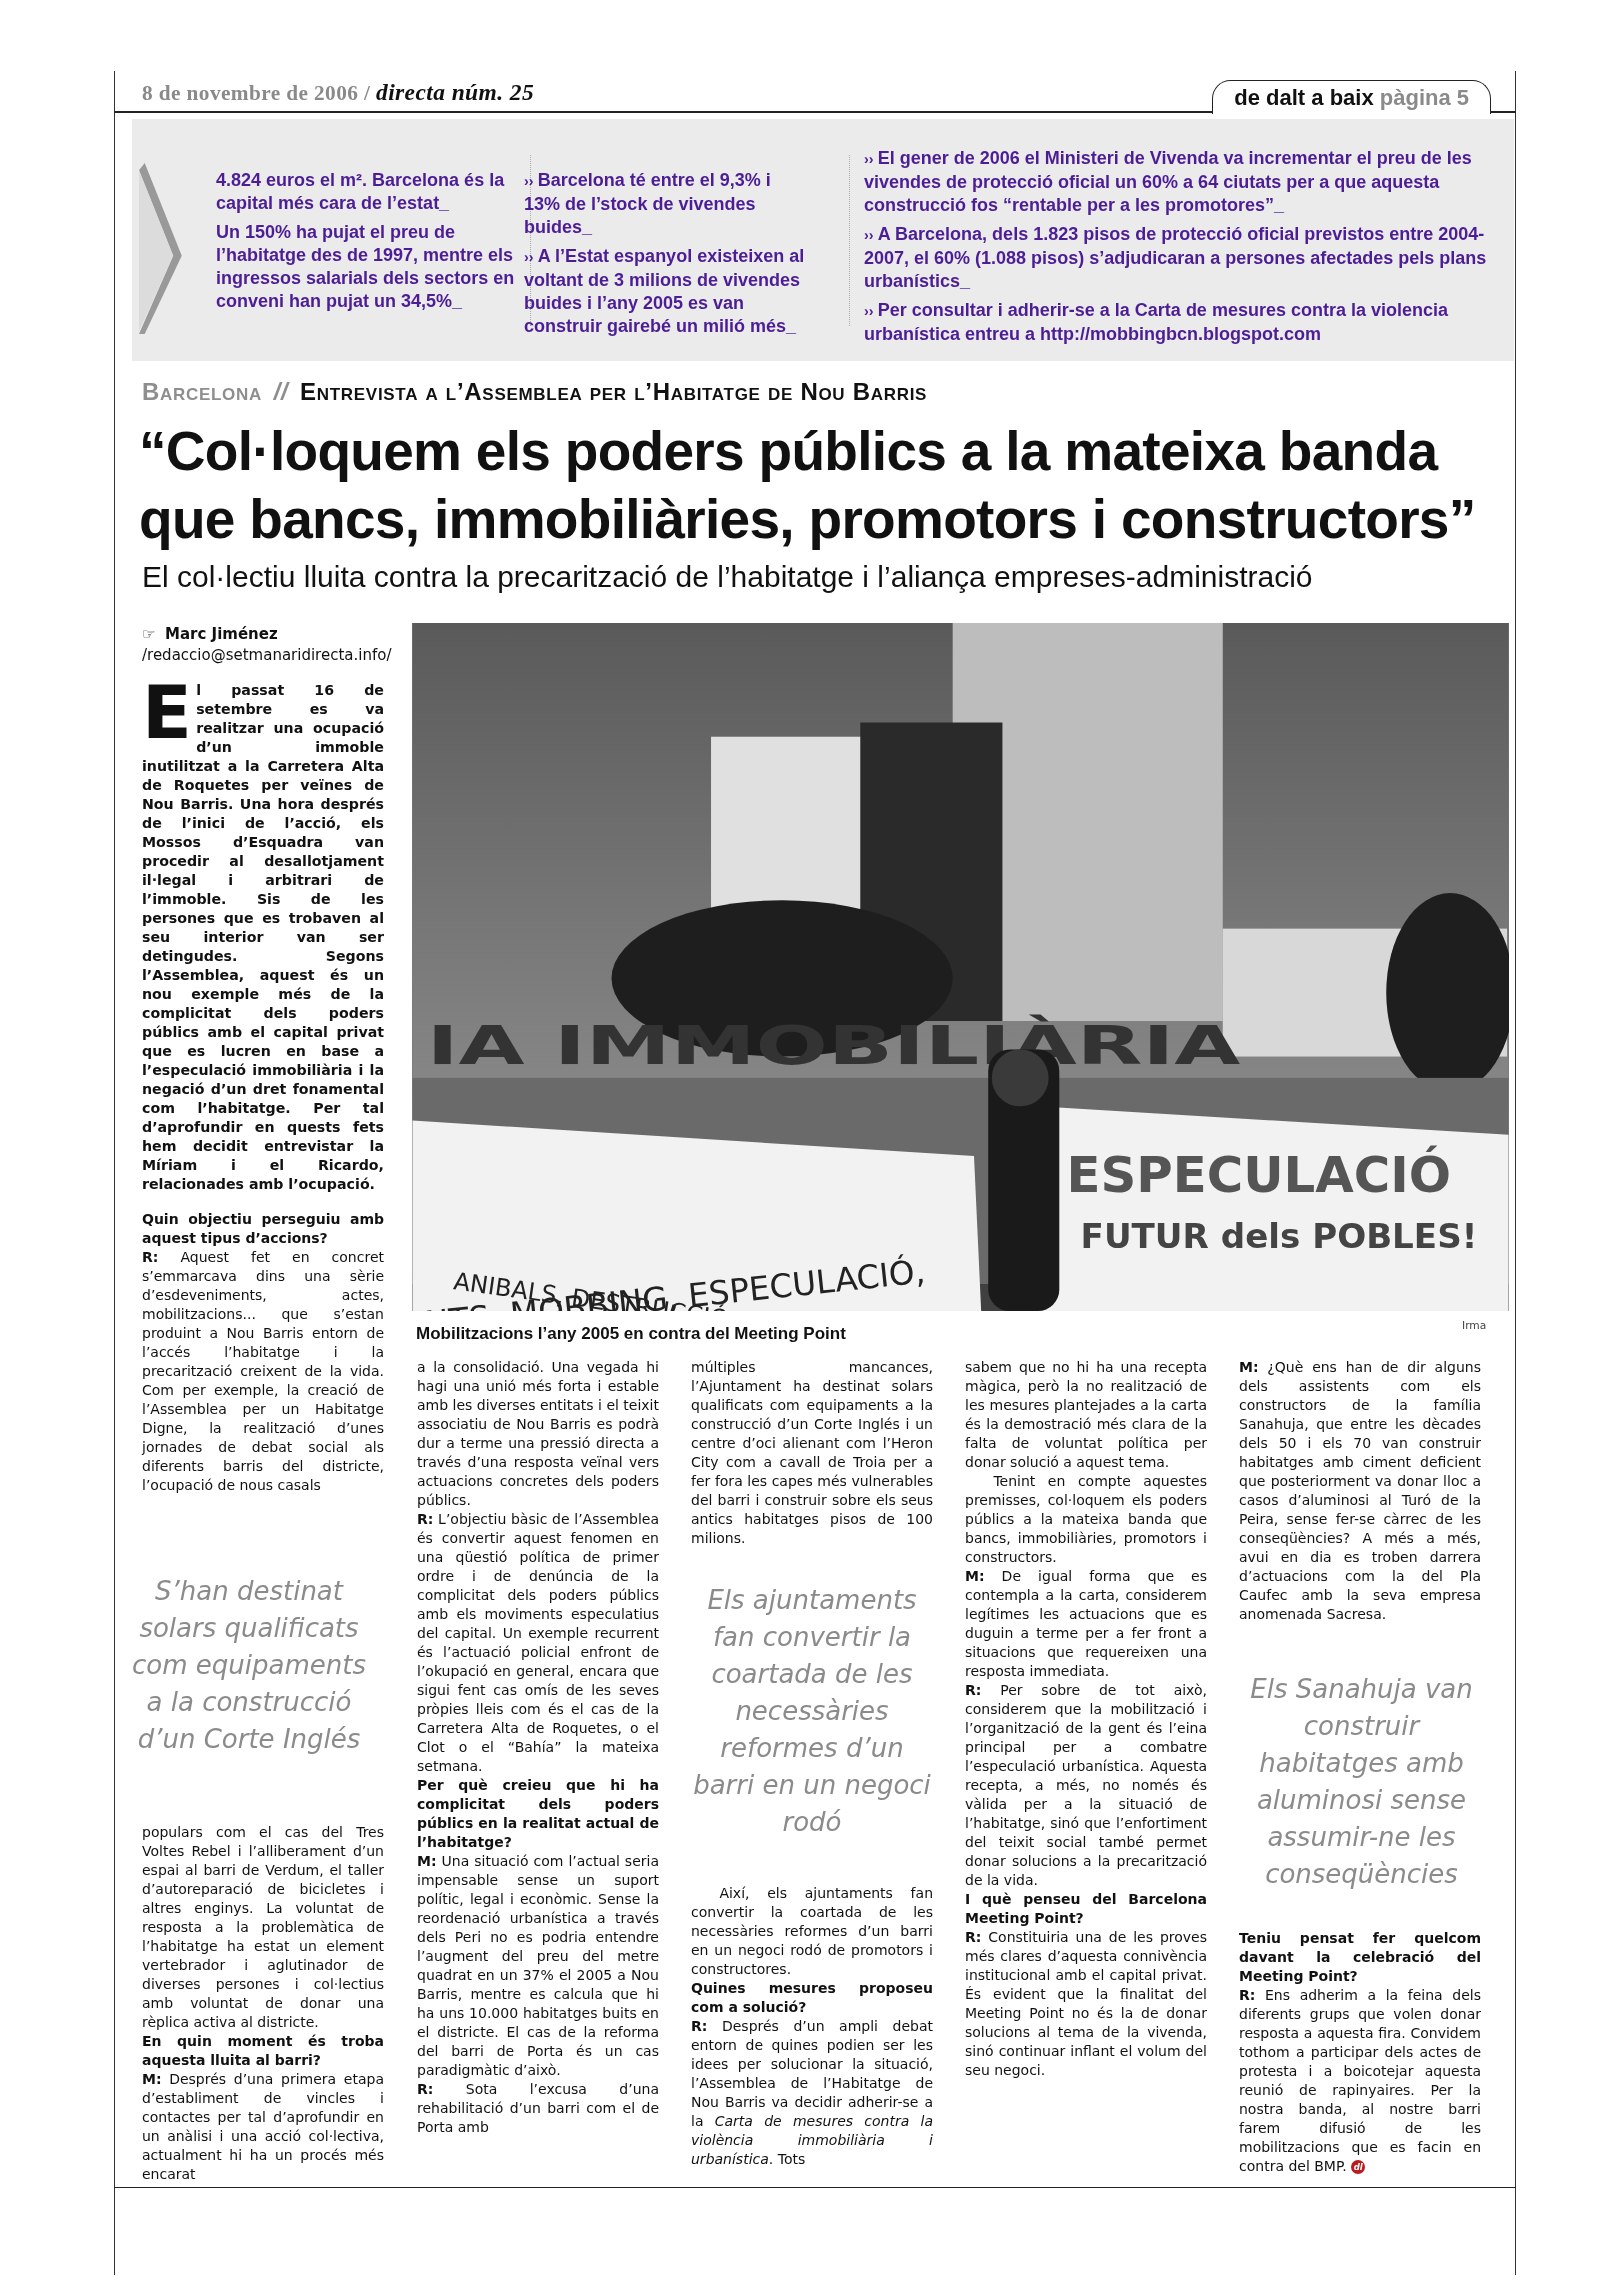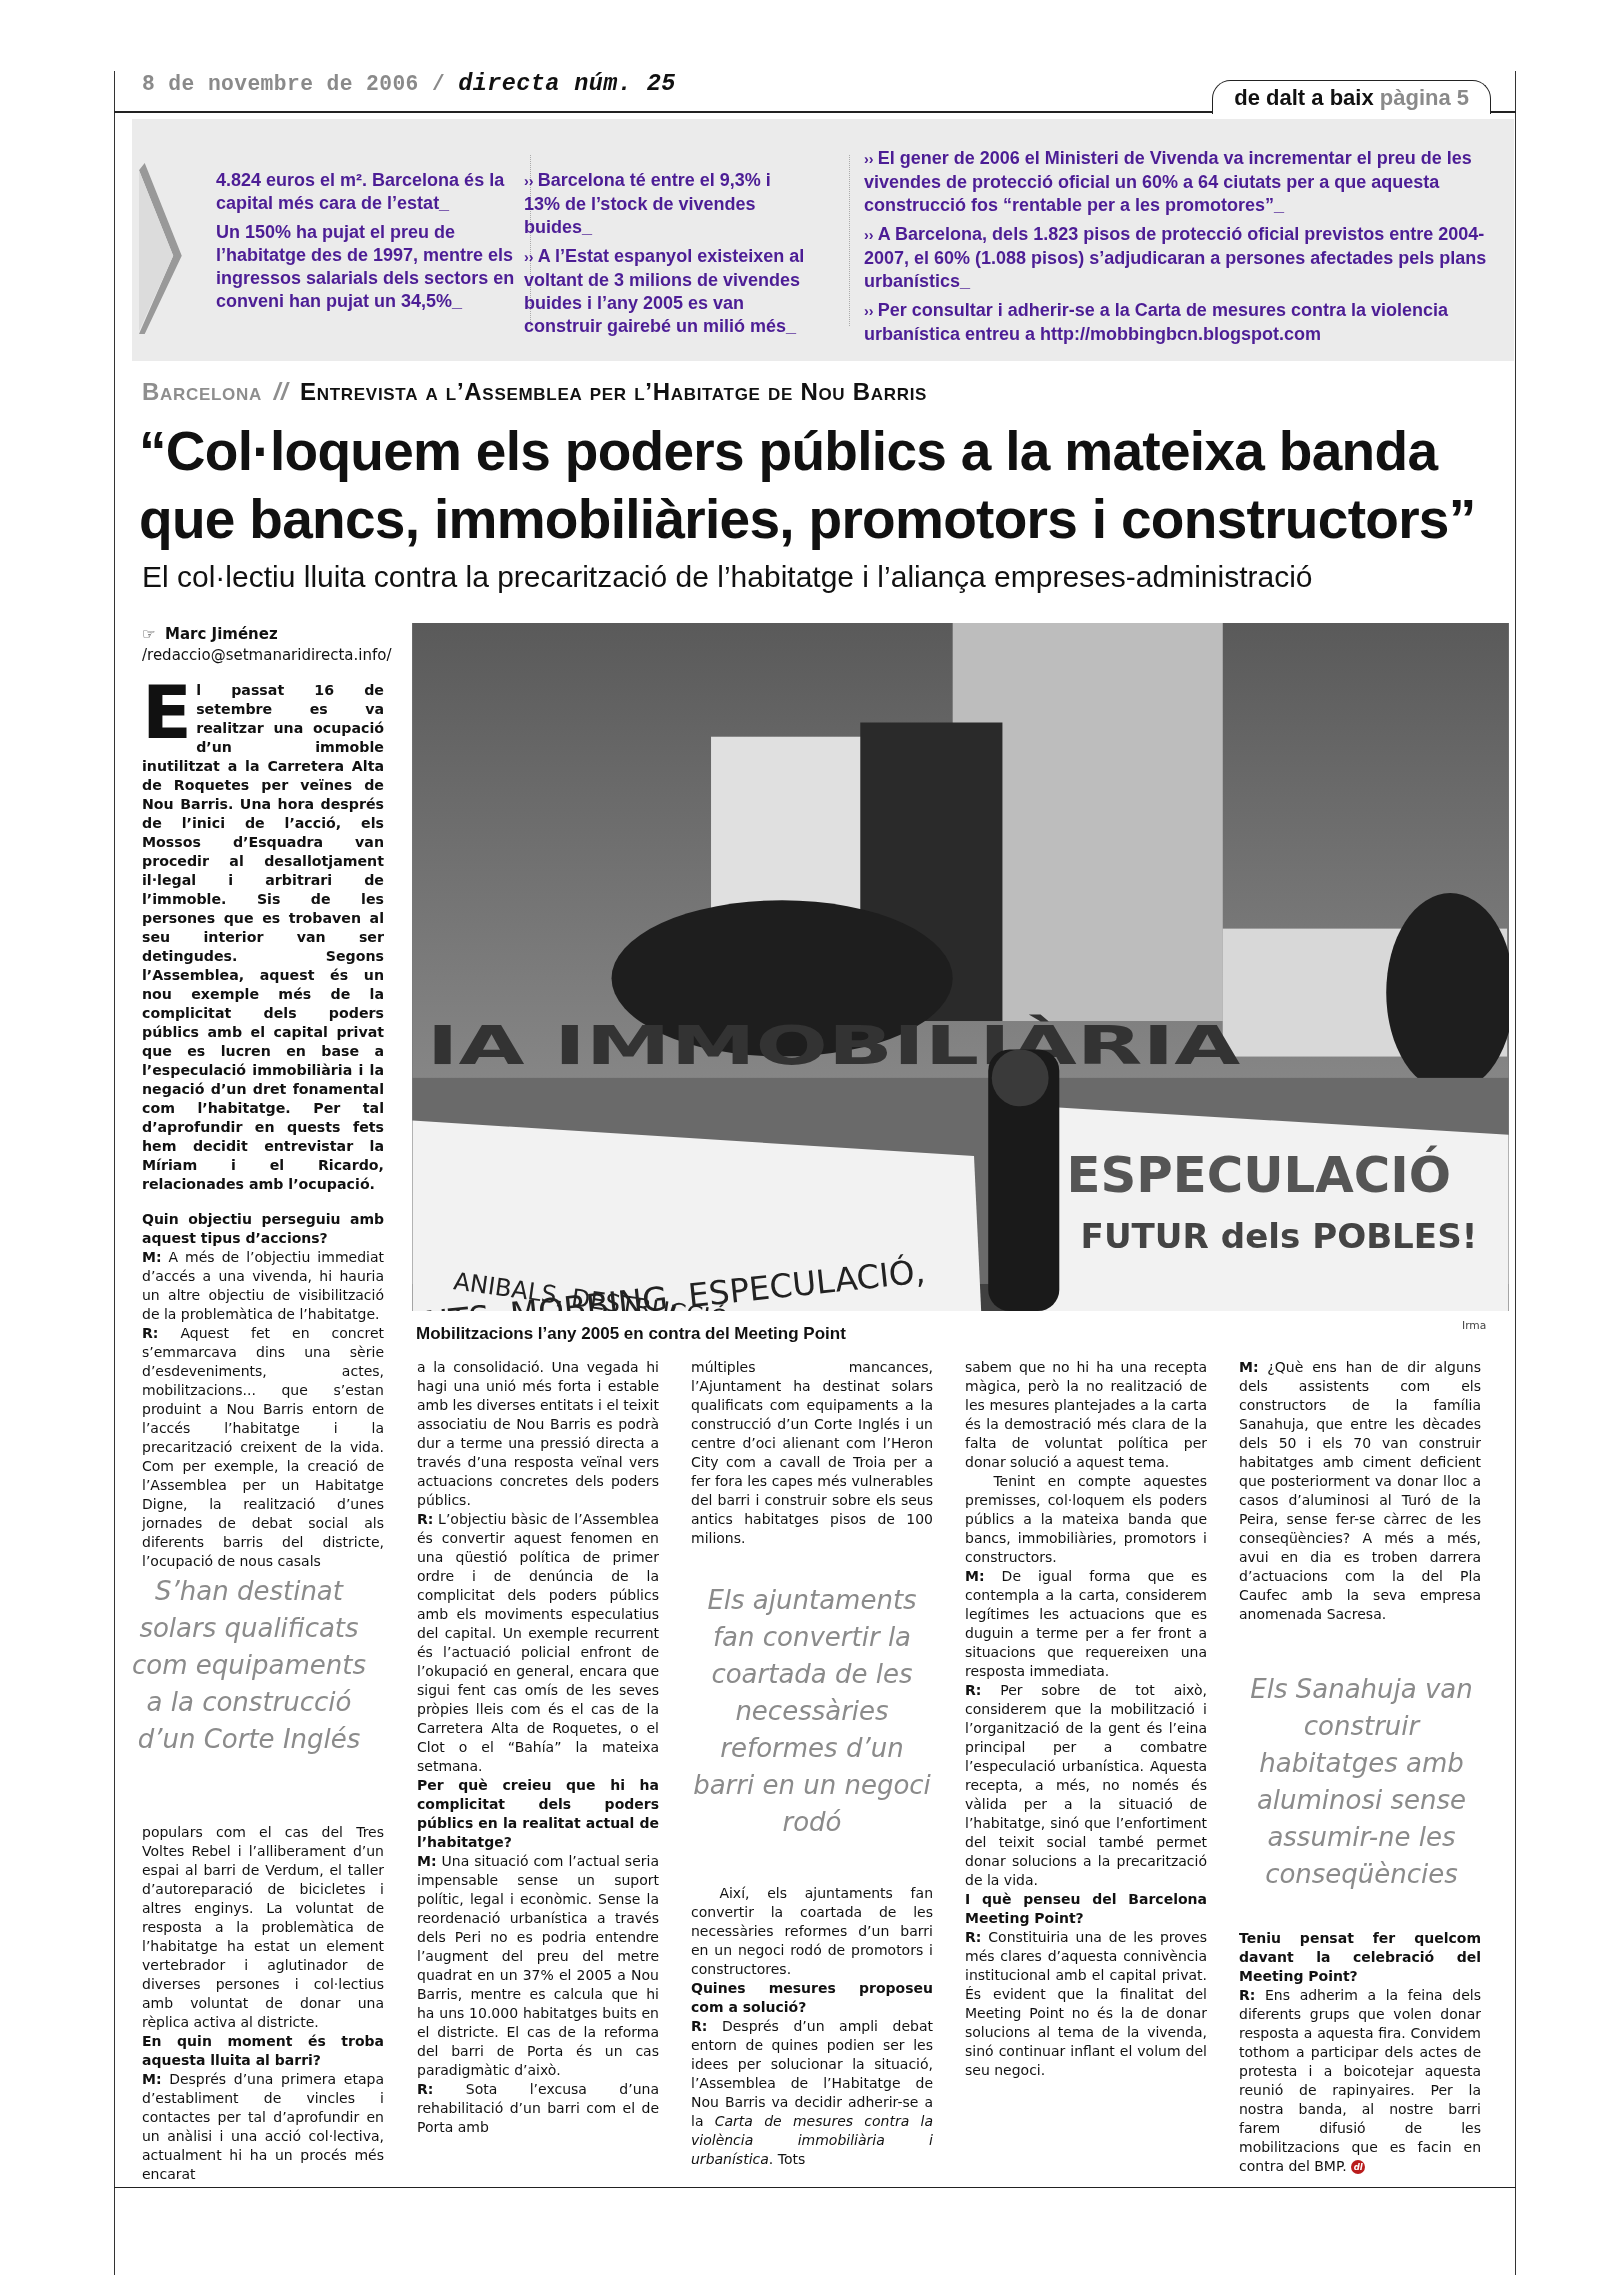--- a/index.html
+++ b/index.html
@@ -12,7 +12,7 @@
   .hline { position:absolute; height:2.1px; background:#222; }
 
   
-  .hdr-left { left:142px; top:70px; font-family:Liberation Mono, monospace;
+  .hdr-left { left:142px; top:79px; font-family:Liberation Serif, serif;
               font-size:21.3px; font-weight:bold; color:#8a8a8a; letter-spacing:0.4px; white-space:nowrap; }
   .hdr-left .issue { color:#111; font-style:italic; font-weight:900; font-size:23.5px; }
   .hdr-tab { left:1212px; top:80px; height:33px; padding:0 21.3px; border:1.4px solid #222; border-bottom:none;

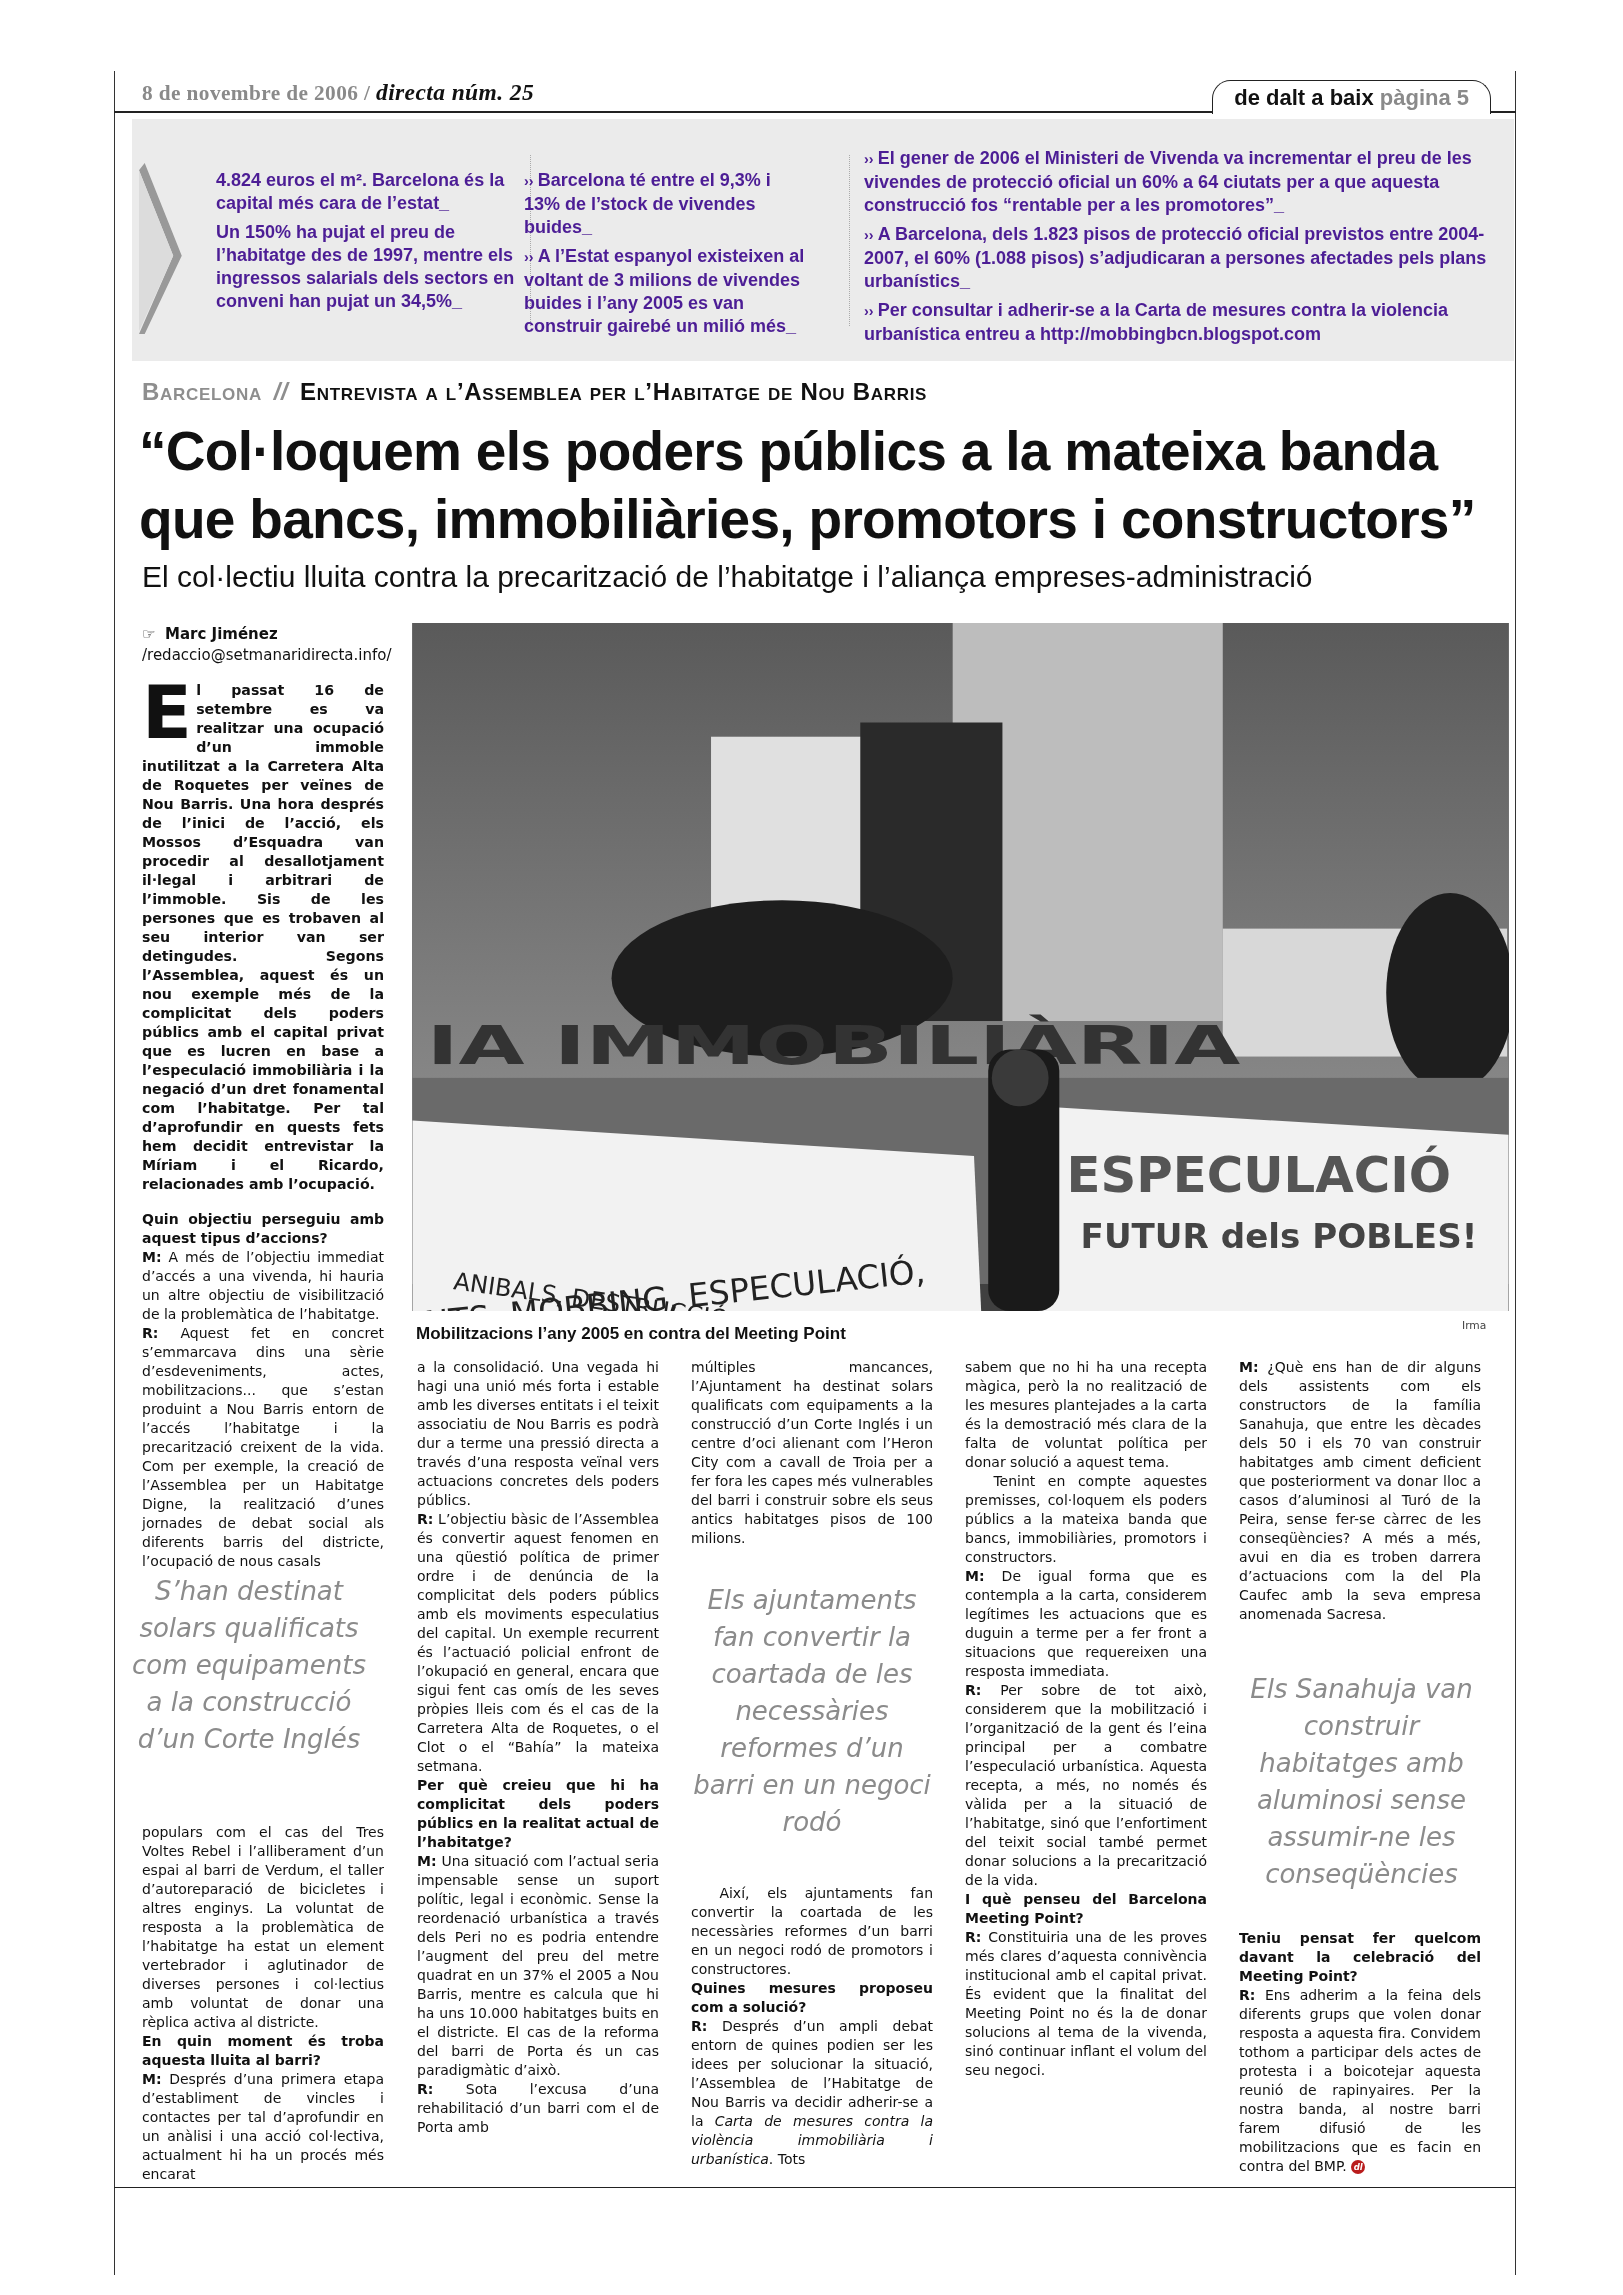--- a/index.html
+++ b/index.html
@@ -153,7 +153,6 @@
   <p class="lead" style="font-size:14.2px; line-height:19px;"><span class="dropcap">E</span><span>l passat 16 de setembre es va realitzar una ocupació d’un immoble inutilitzat a la Carretera Alta de Roquetes per veïnes de Nou Barris. Una hora després de l’inici de l’acció, els Mossos d’Esquadra van procedir al desallotjament il·legal i arbitrari de l’immoble. Sis de les persones que es trobaven al seu interior van ser detingudes. Segons l’Assemblea, aquest és un nou exemple més de la complicitat dels poders públics amb el capital privat que es lucren en base a l’especulació immobiliària i la negació d’un dret fonamental com l’habitatge. Per tal d’aprofundir en quests fets hem decidit entrevistar la Míriam i el Ricardo, relacionades amb l’ocupació.</span></p>
   <p style="height:15.6px"></p>
   <p class="q">Quin objectiu perseguiu amb aquest tipus d’accions?</p>
-  <p><b>M:</b><span> A més de l’objectiu immediat d’accés a una vivenda, hi hauria un altre objectiu de visibilització de la problemàtica de l’habitatge.</span></p>
   <p><b>R:</b><span> Aquest fet en concret s’emmarcava dins una sèrie d’esdeveniments, actes, mobilitzacions... que s’estan produint a Nou Barris entorn de l’accés l’habitatge i la precarització creixent de la vida. Com per exemple, la creació de l’Assemblea per un Habitatge Digne, la realització d’unes jornades de debat social als diferents barris del districte, l’ocupació de nous casals</span></p>
 </div>
 <div class="pull" style="left:121px; top:1573px; width:256px;">S’han destinat solars qualificats com equipaments a la construcció d’un Corte Inglés</div>

